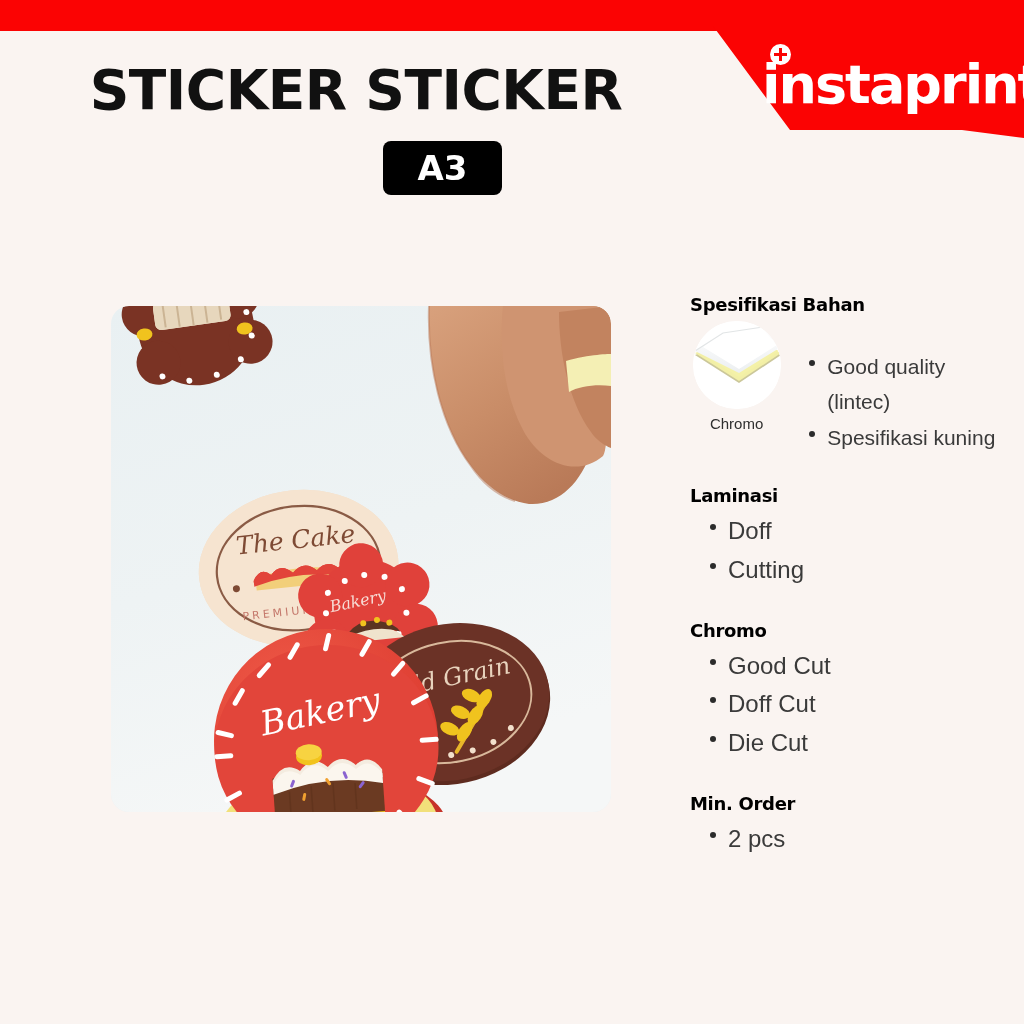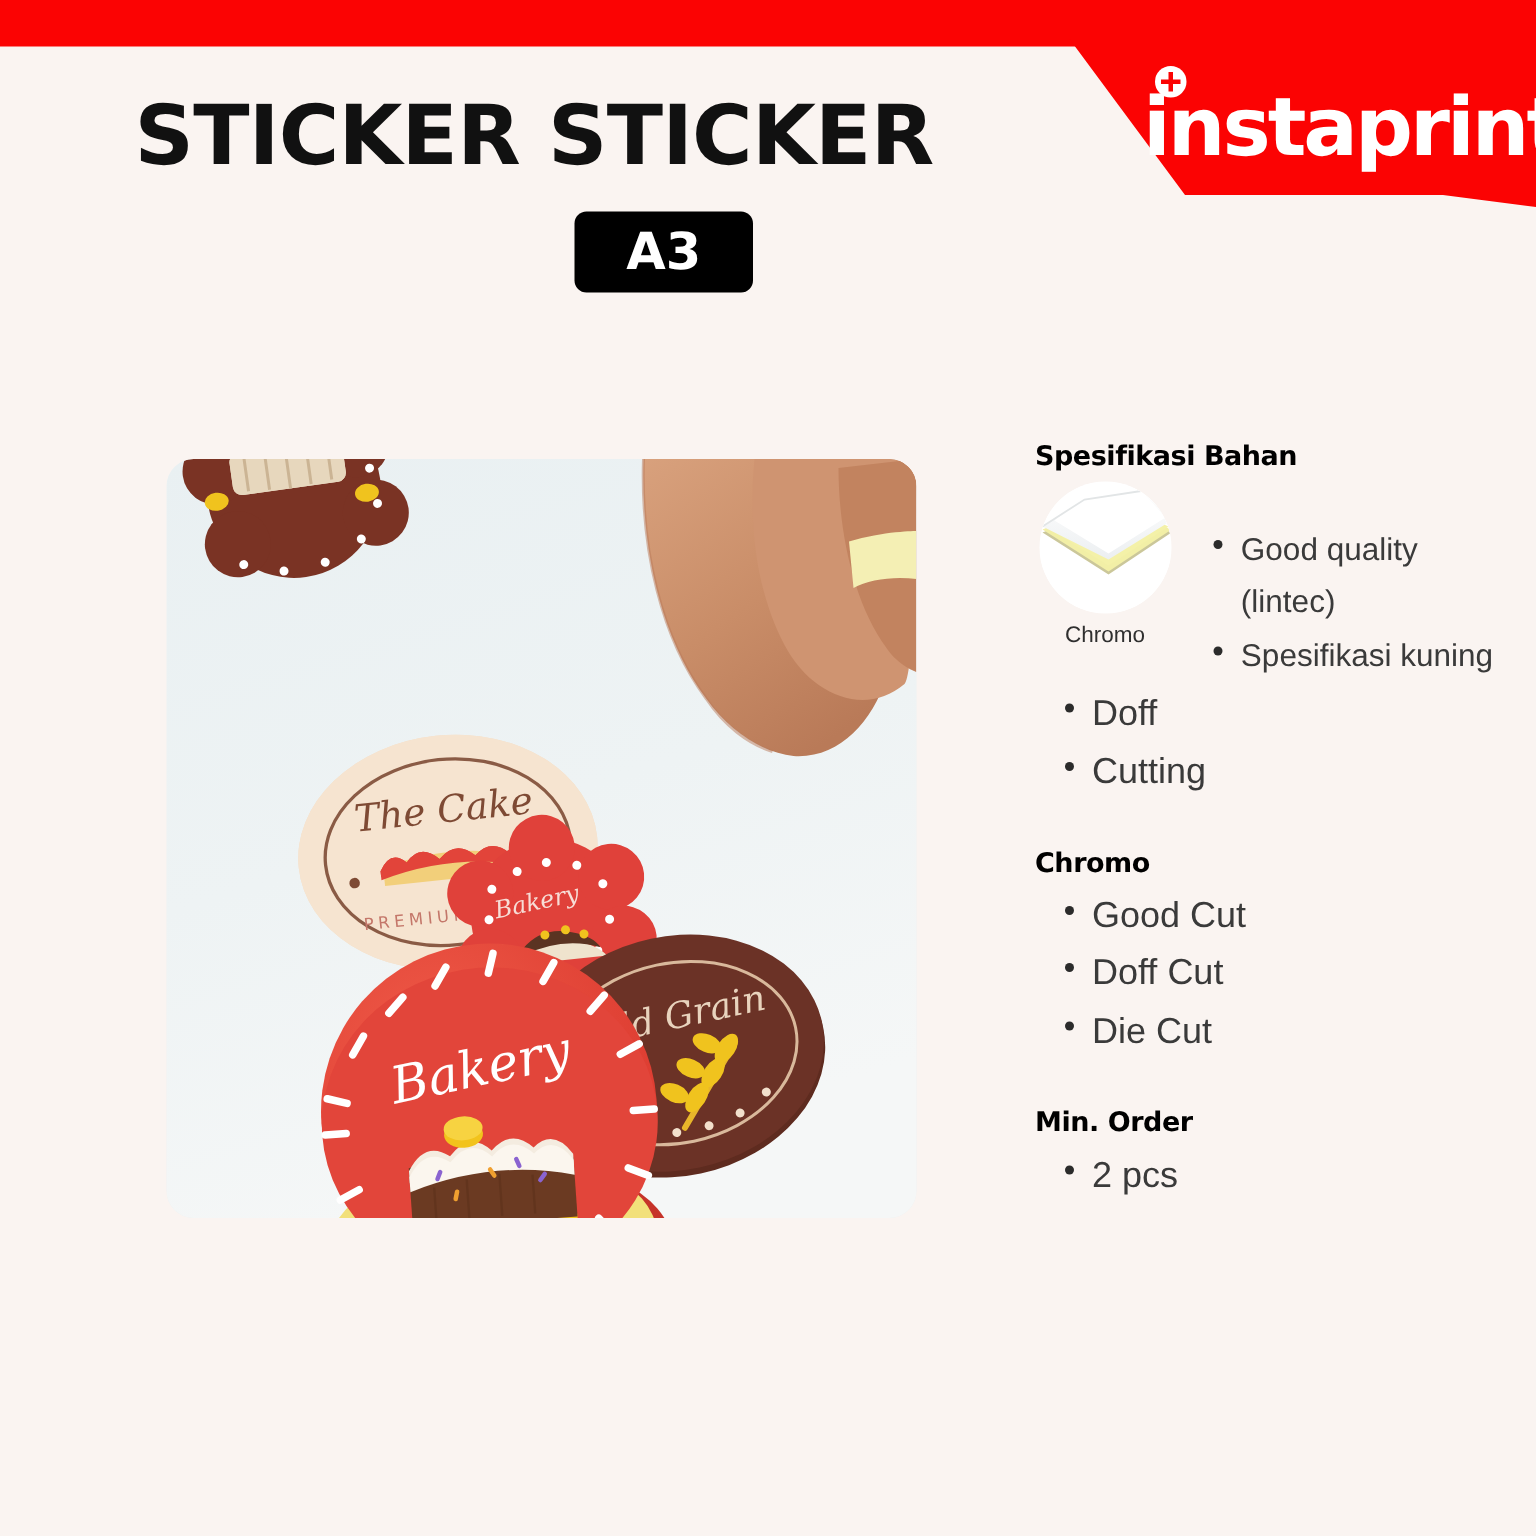--- a/index.html
+++ b/index.html
@@ -528,6 +528,7 @@
     </ul>
   </div>
 
+  <h2 class="spec-heading gap">Laminasi</h2>
   <ul class="bullets">
     <li>Doff</li>
     <li>Cutting</li>

